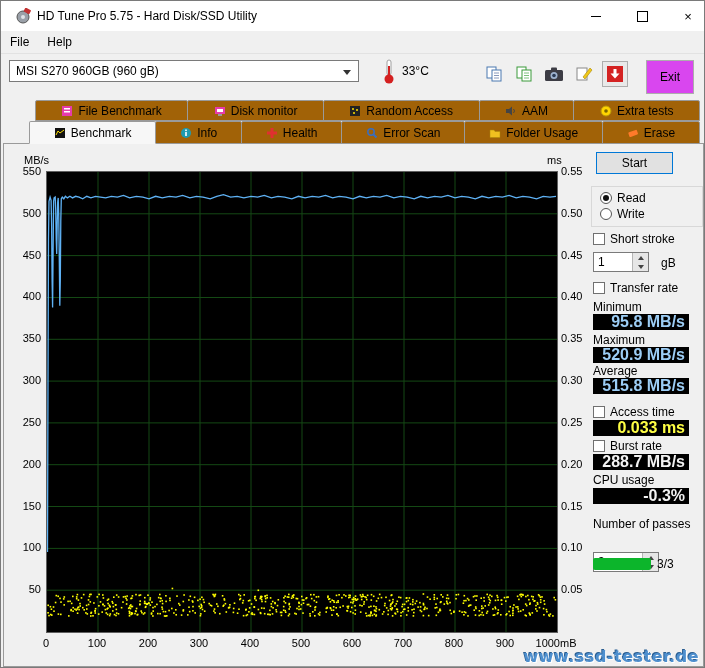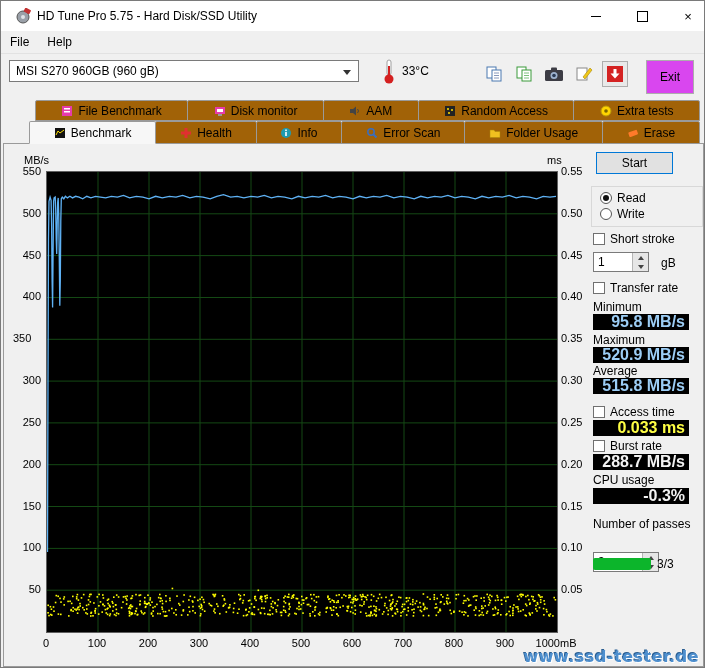--- a/index.html
+++ b/index.html
@@ -175,15 +175,6 @@
     <div class="tab">
       <span class="ticon">
           <svg width="12" height="12">
-            <polygon points="1,4 4,4 7,1.5 7,10.5 4,8 1,8" fill="#444"></polygon>
-            <path d="M8.5 4 q2 2 0 4" stroke="#444" fill="none"></path>
-          </svg>
-        </span>
-      <span>AAM</span>
-    </div>
-    <div class="tab">
-      <span class="ticon">
-          <svg width="12" height="12">
             <rect x="1" y="1" width="10" height="10" fill="#222"></rect>
             <circle cx="4" cy="4" r="1" fill="#ffe000"></circle>
             <circle cx="8" cy="5" r="1" fill="#ffe000"></circle>
@@ -191,6 +182,15 @@
           </svg>
         </span>
       <span>Random Access</span>
+    </div>
+    <div class="tab">
+      <span class="ticon">
+          <svg width="12" height="12">
+            <polygon points="1,4 4,4 7,1.5 7,10.5 4,8 1,8" fill="#444"></polygon>
+            <path d="M8.5 4 q2 2 0 4" stroke="#444" fill="none"></path>
+          </svg>
+        </span>
+      <span>AAM</span>
     </div>
     <div class="tab">
       <span class="ticon">

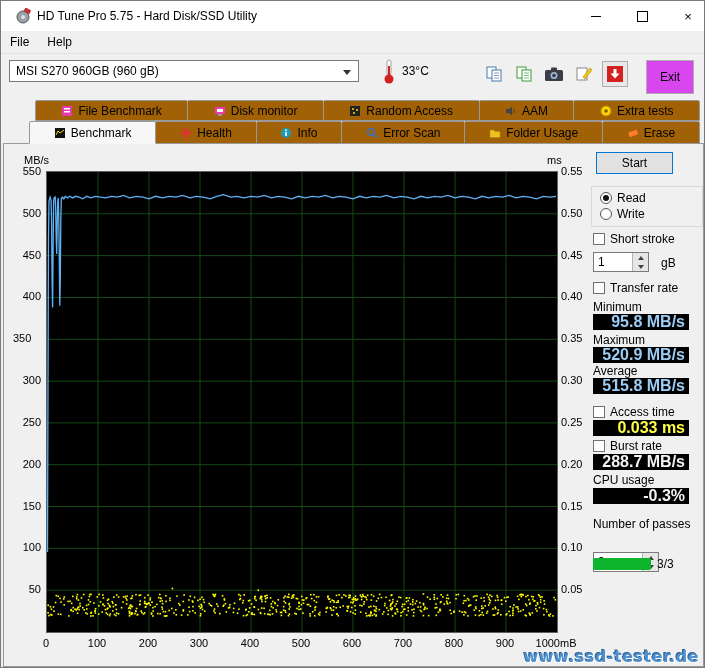--- a/index.html
+++ b/index.html
@@ -216,21 +216,21 @@
     <div class="tab">
       <span class="ticon">
           <svg width="12" height="12">
-            <rect x="4.5" y="1" width="3" height="10" fill="#e03030"></rect>
-            <rect x="1" y="4.5" width="10" height="3" fill="#e03030"></rect>
-          </svg>
-        </span>
-      <span>Health</span>
-    </div>
-    <div class="tab">
-      <span class="ticon">
-          <svg width="12" height="12">
             <circle cx="6" cy="6" r="5" fill="#1f9ab0"></circle>
             <rect x="5.2" y="5" width="1.6" height="4" fill="#fff"></rect>
             <rect x="5.2" y="2.5" width="1.6" height="1.6" fill="#fff"></rect>
           </svg>
         </span>
       <span>Info</span>
+    </div>
+    <div class="tab">
+      <span class="ticon">
+          <svg width="12" height="12">
+            <rect x="4.5" y="1" width="3" height="10" fill="#e03030"></rect>
+            <rect x="1" y="4.5" width="10" height="3" fill="#e03030"></rect>
+          </svg>
+        </span>
+      <span>Health</span>
     </div>
     <div class="tab">
       <span class="ticon">

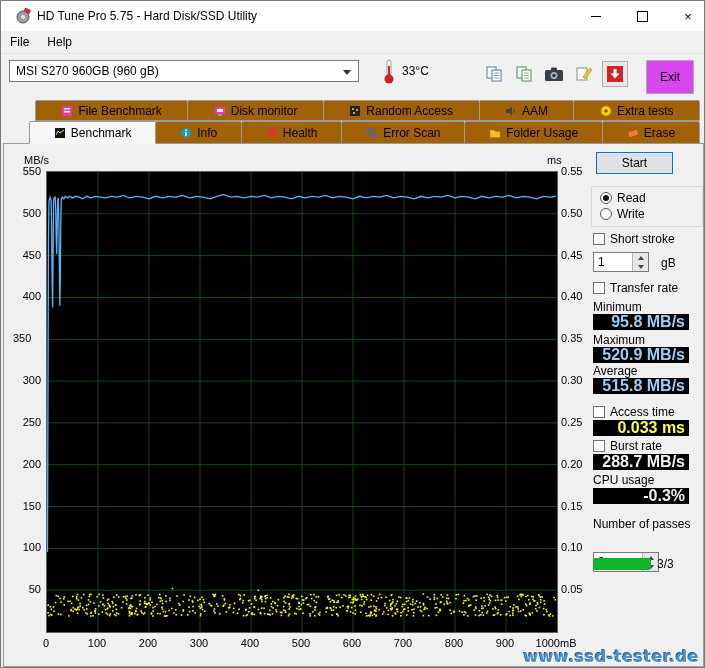--- a/index.html
+++ b/index.html
@@ -1012,7 +1012,7 @@
       <span style="left:12px;top:206px;width:28px;text-align:right;">500</span>
       <span style="left:12px;top:248px;width:28px;text-align:right;">450</span>
       <span style="left:12px;top:289px;width:28px;text-align:right;">400</span>
-      <span style="left:12px;top:331px;width:28px;text-align:left;">350</span>
+      <span style="left:12px;top:331px;width:28px;text-align:right;">350</span>
       <span style="left:12px;top:373px;width:28px;text-align:right;">300</span>
       <span style="left:12px;top:415px;width:28px;text-align:right;">250</span>
       <span style="left:12px;top:457px;width:28px;text-align:right;">200</span>

